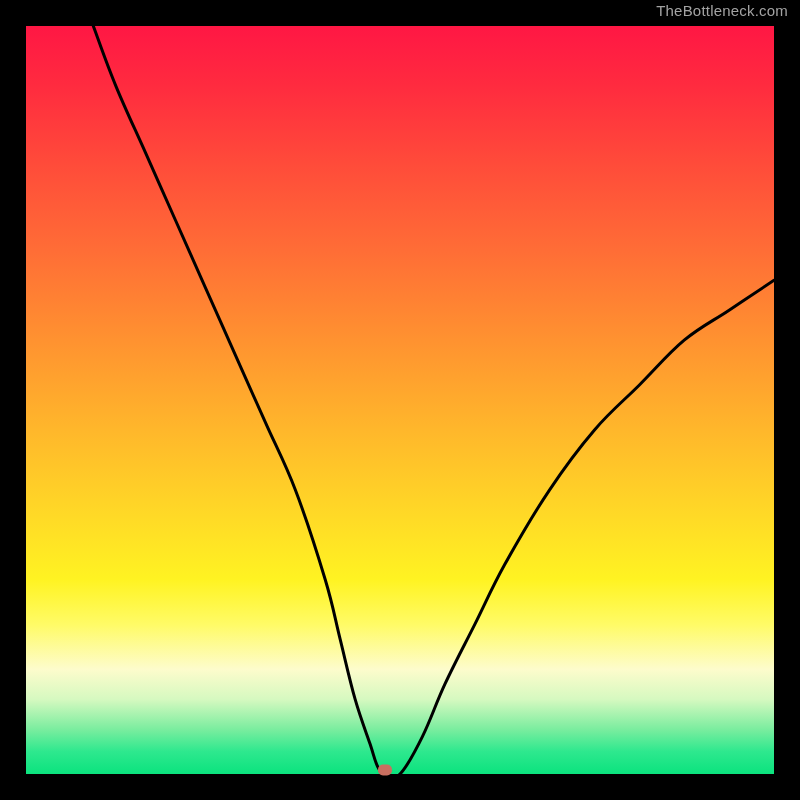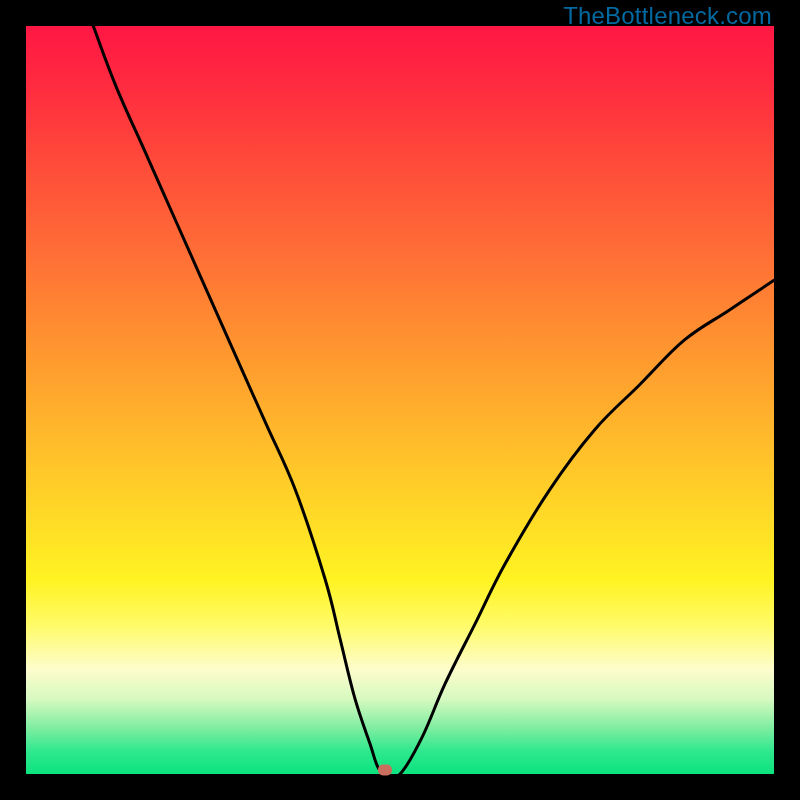--- a/index.html
+++ b/index.html
@@ -44,9 +44,9 @@
   .watermark {
     position: absolute;
     top: 2px;
-    right: 28px;
-    color: #0369a1;
-    font-size: 24px;
+    right: 12px;
+    color: #a3a3a3;
+    font-size: 15px;
     font-weight: 500;
     letter-spacing: 0.2px;
   }

